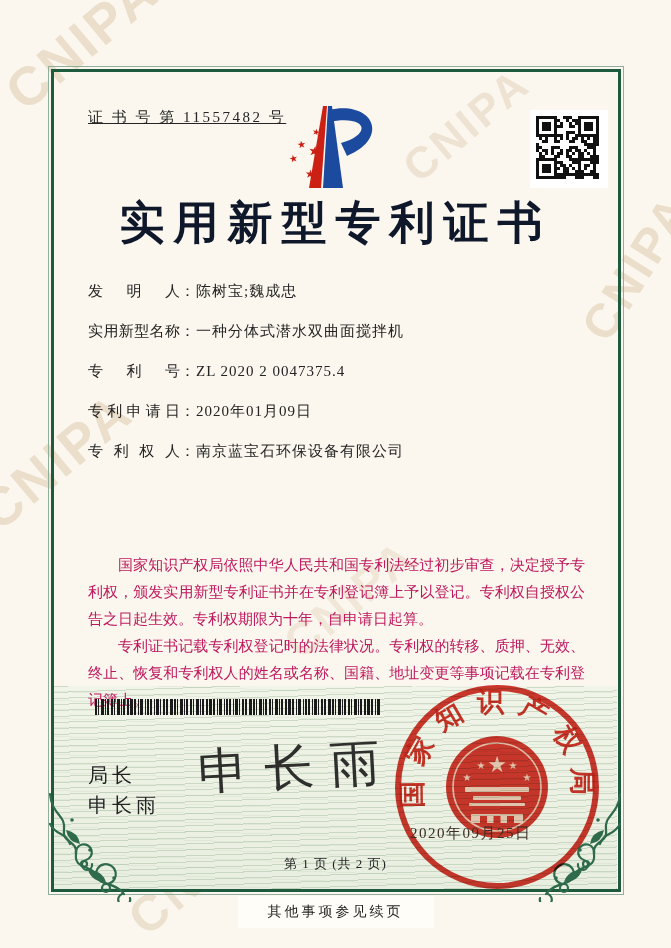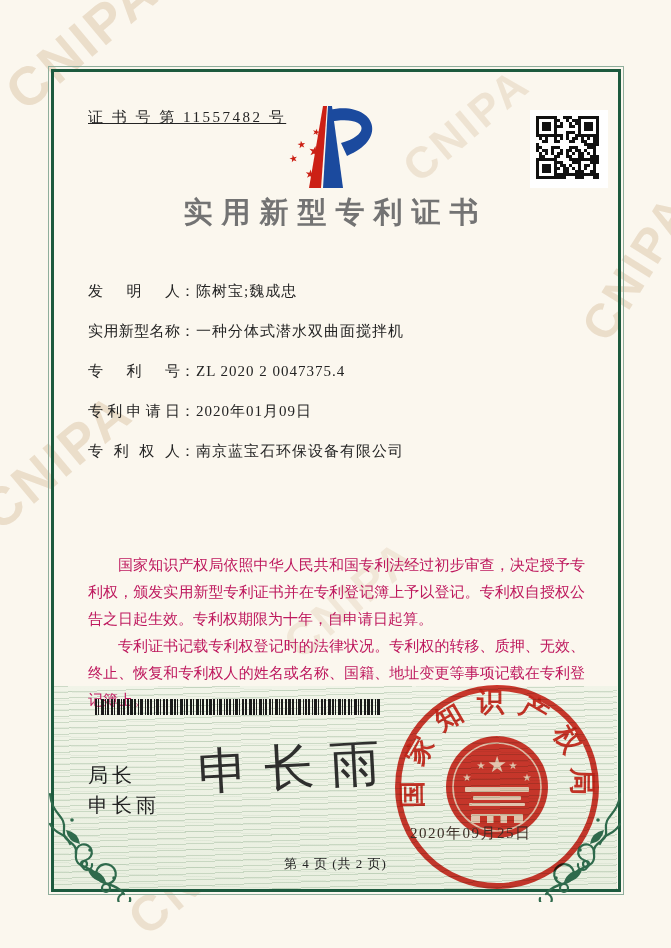--- a/index.html
+++ b/index.html
@@ -36,7 +36,7 @@
     display:flex; align-items:center; justify-content:center; z-index:3;}
   .title{
     position:absolute; left:0; right:0; top:193px; margin:0; text-align:center; z-index:3;
-    font-size:29px; font-weight:700; letter-spacing:9px; color:#737373;
+    font-size:45px; font-weight:700; letter-spacing:9px; color:#0f172a;
   }
   
   .fields{position:absolute; left:88px; top:278px; width:500px; z-index:3; font-size:15px;}

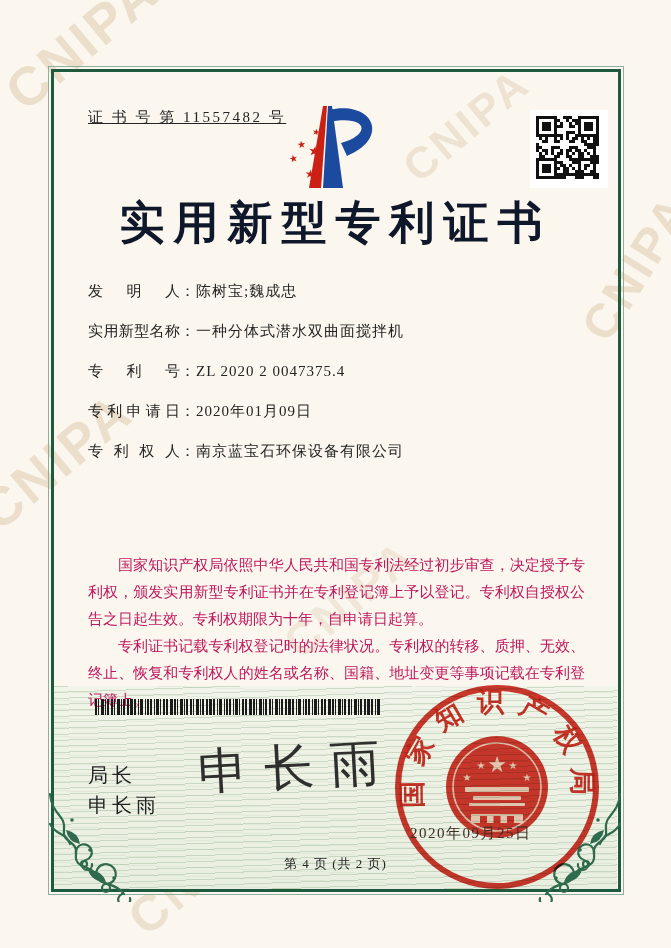--- a/index.html
+++ b/index.html
@@ -465,7 +465,7 @@
     <div class="seal-date">2020年09月25日</div>
   </div>
 
-  <div class="page-info">第 4 页 (共 2 页)</div>
+  <div class="page-info">第 1 页 (共 2 页)</div>
 
 
 </div>

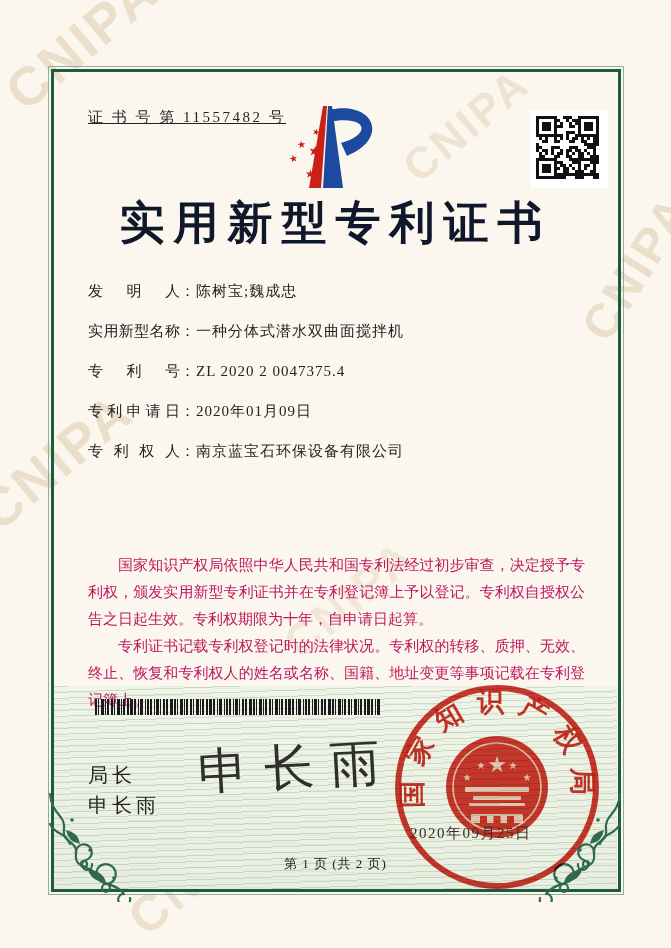--- a/index.html
+++ b/index.html
@@ -467,6 +467,9 @@
 
   <div class="page-info">第 1 页 (共 2 页)</div>
 
+  <div class="footer-note-wrap">
+    <span>其他事项参见续页</span>
+  </div>
 
 </div>
 

